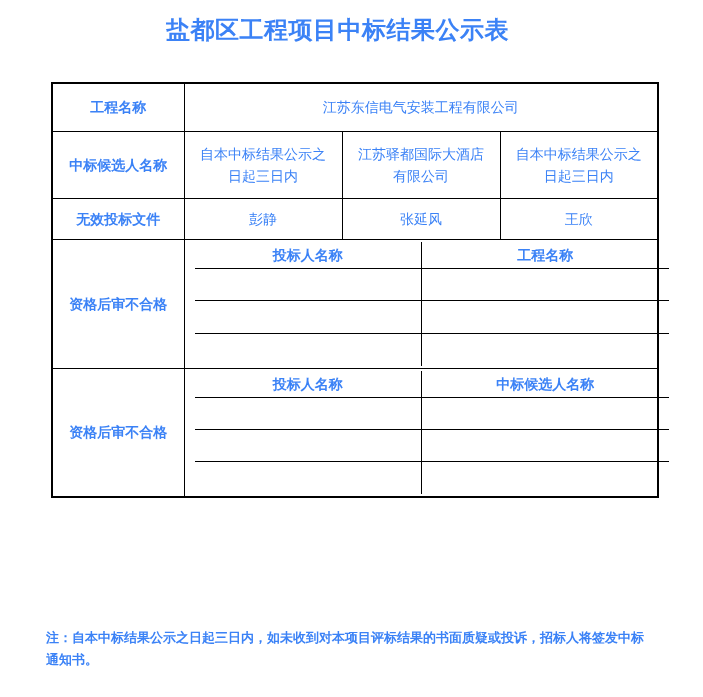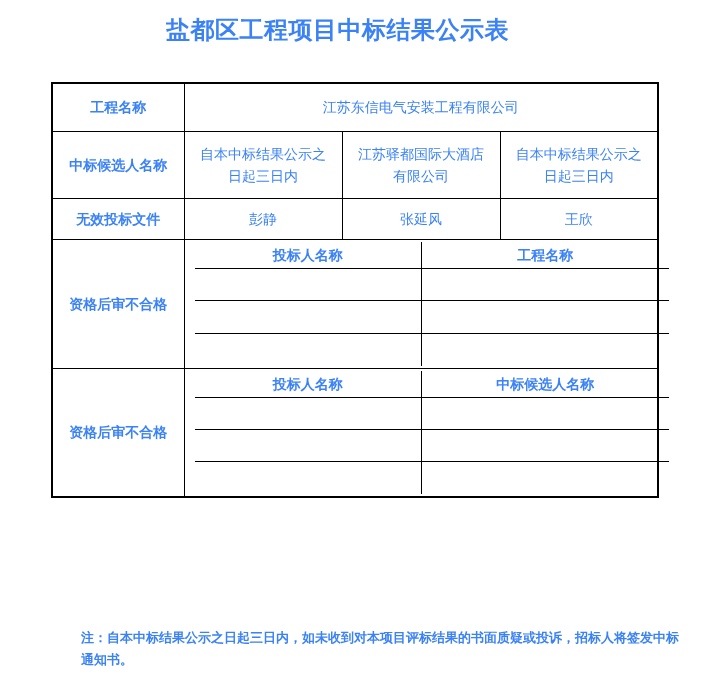--- a/index.html
+++ b/index.html
@@ -84,7 +84,6 @@
     font-weight: bold;
     line-height: 22px;
     word-break: break-all;
-    margin-left: 35px;
   }
 </style>
 </head>

